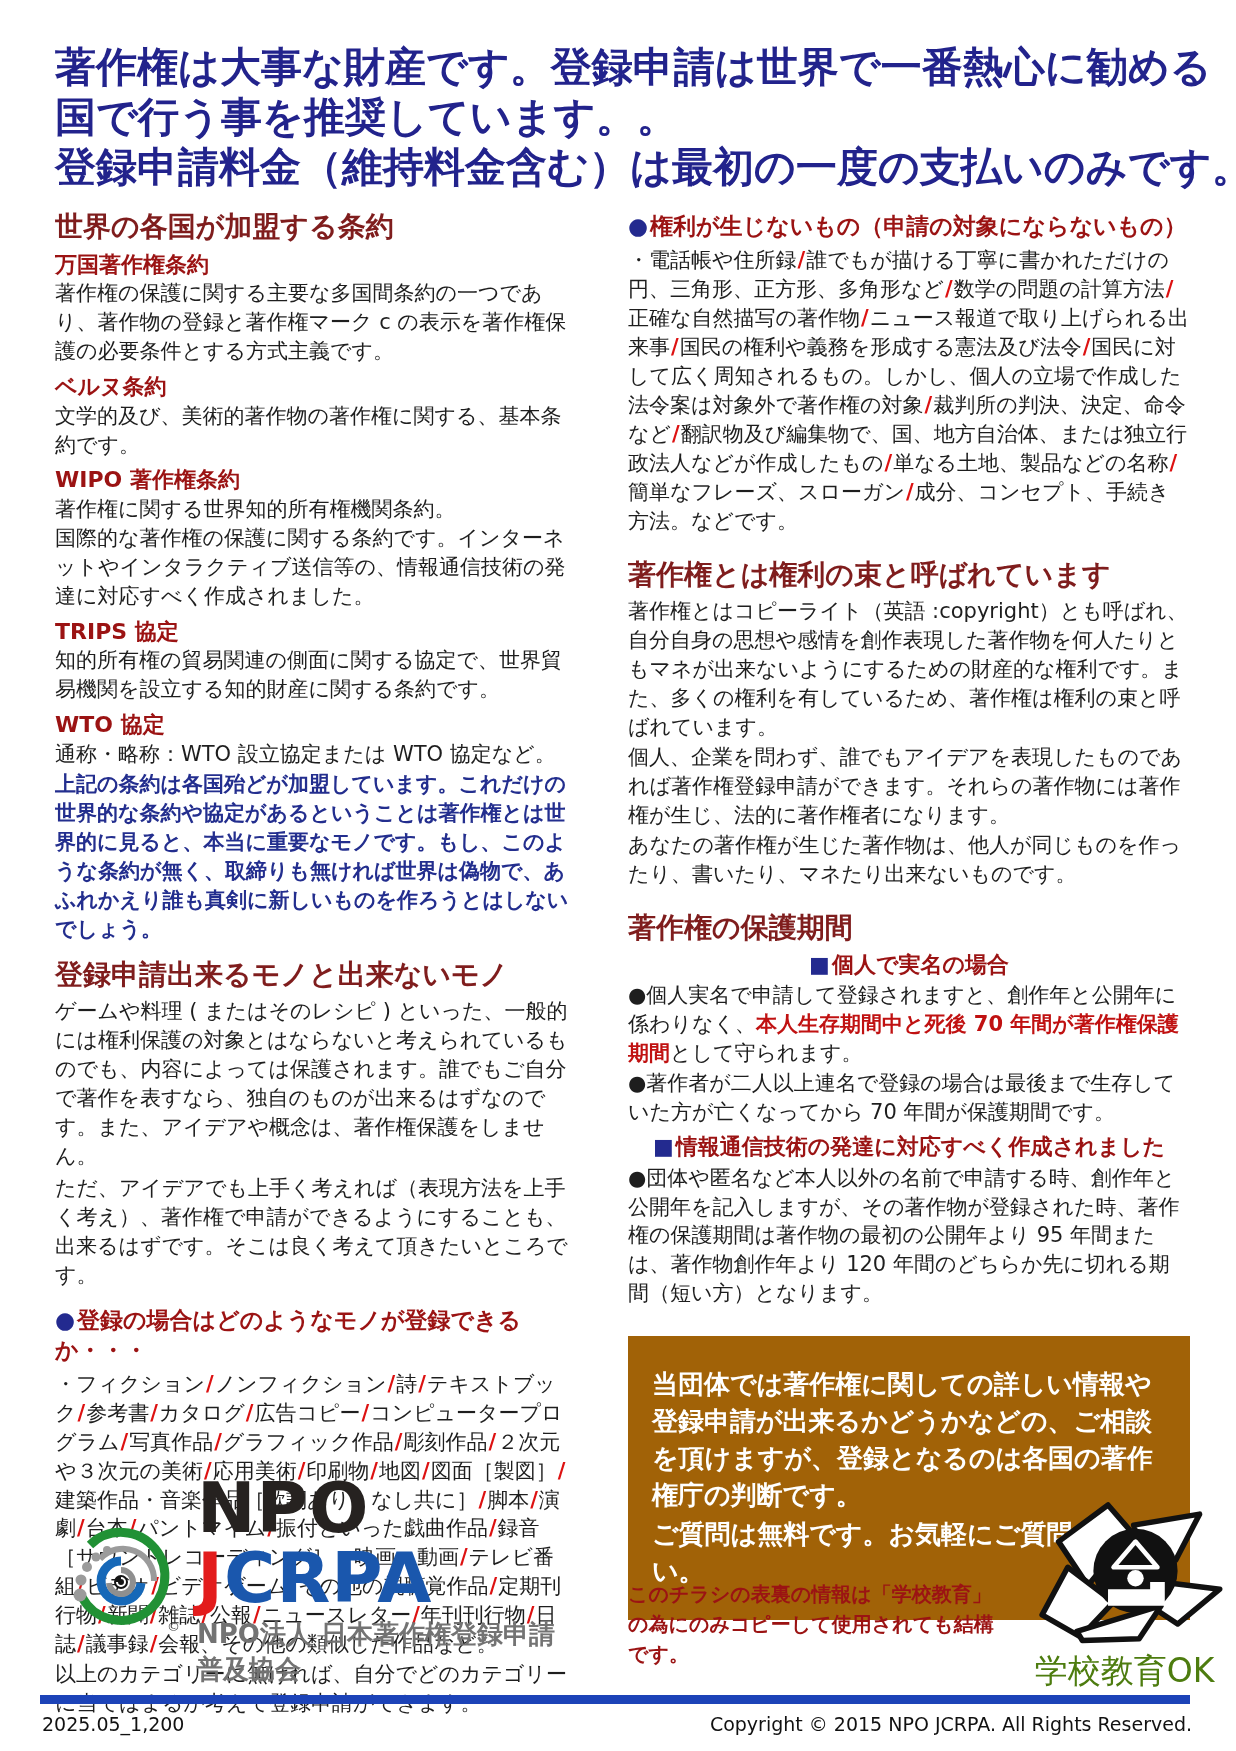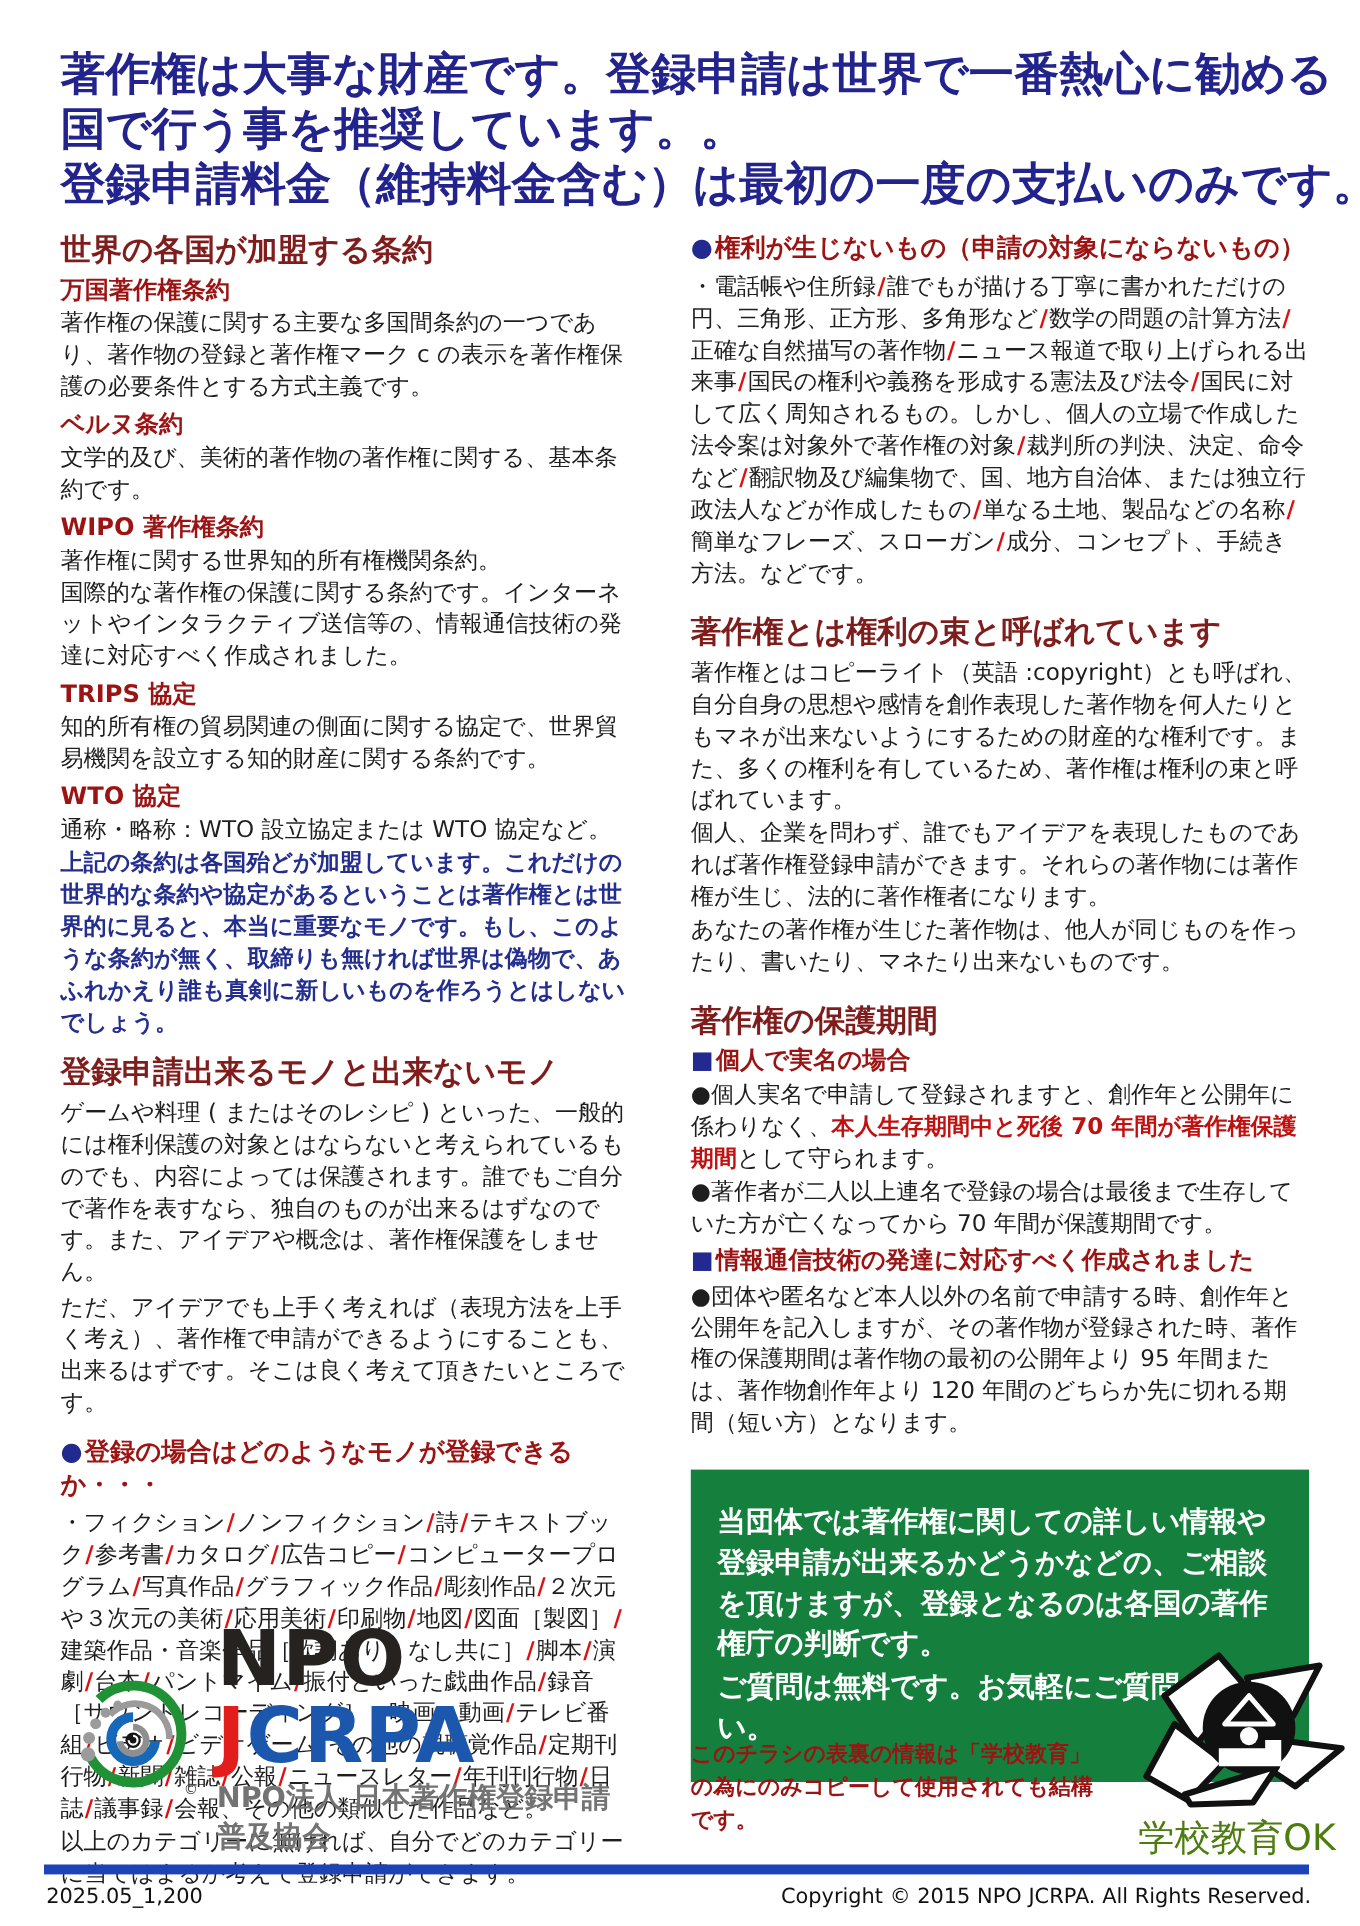--- a/index.html
+++ b/index.html
@@ -29,7 +29,7 @@
   .navy-em{color:#232e8e;font-weight:700;}
   .red-head{font-size:23px;font-weight:700;color:#9b1313;margin:16px 0 4px;line-height:1.3;}
   .red-head .blt{color:#232a8f;margin-right:2px;}
-  .sq-head{font-size:22px;font-weight:700;color:#9b1313;margin:6px 0 2px;line-height:1.3;}
+  .sq-head{font-size:22px;font-weight:700;color:#9b1313;margin:6px 0 2px;line-height:1.3;text-align:center;}
   .sq-head .sq{color:#232a8f;margin-right:2px;}
   .em-red{color:#c01111;font-weight:700;}
   .rs{color:#dd1111;font-weight:700;padding:0 1px;}

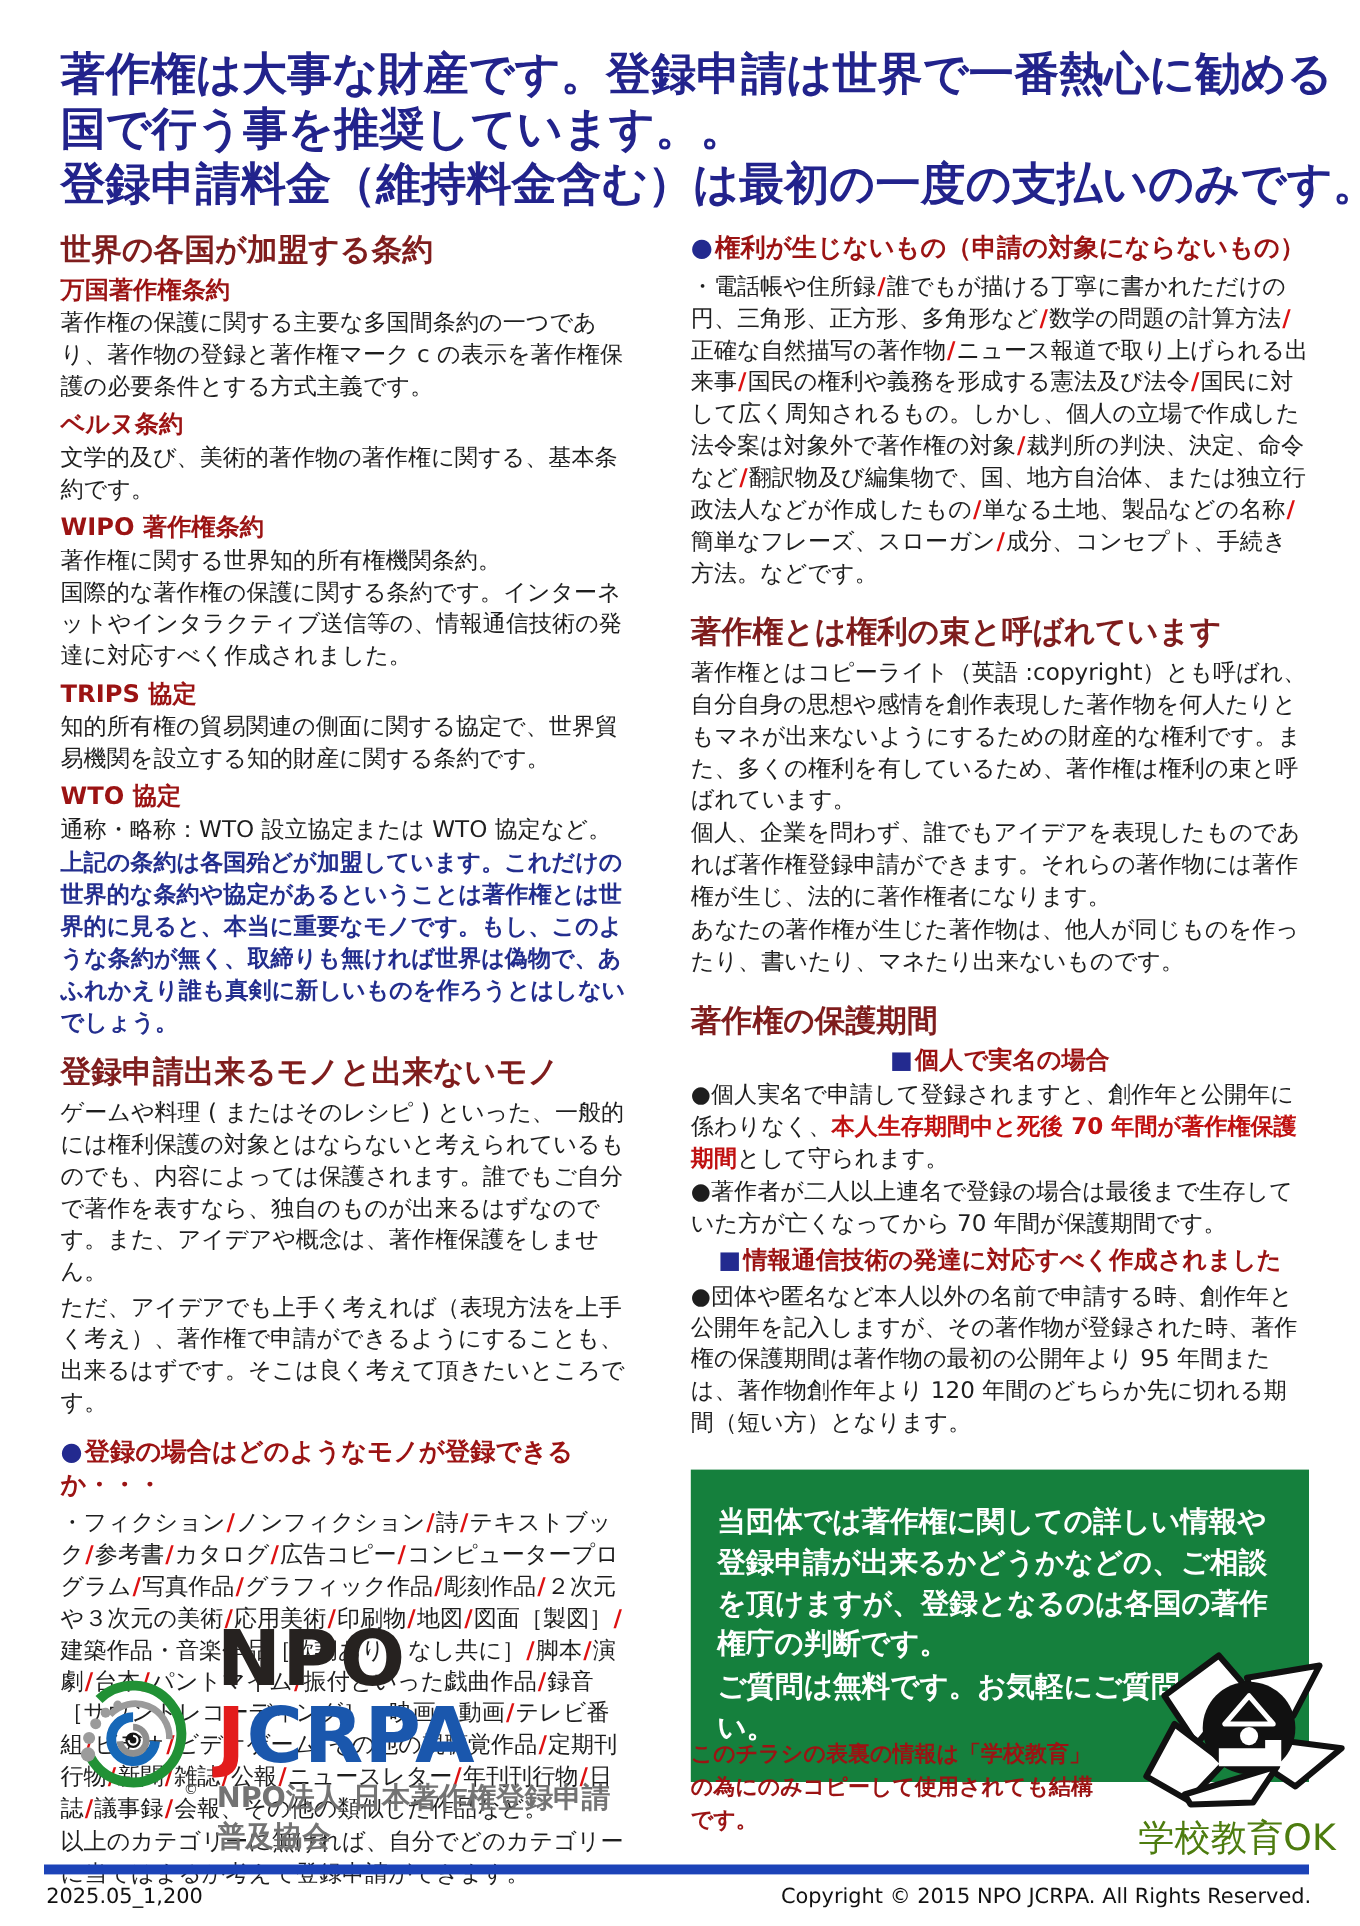--- a/index.html
+++ b/index.html
@@ -35,7 +35,7 @@
   .rs{color:#dd1111;font-weight:700;padding:0 1px;}
   
   .notice-box{
-    background:#15803d;color:#ffffff;font-weight:700;
+    background:#a16207;color:#ffffff;font-weight:700;
     font-size:26px;line-height:1.42;
     padding:30px 24px;margin-top:28px;
   }

